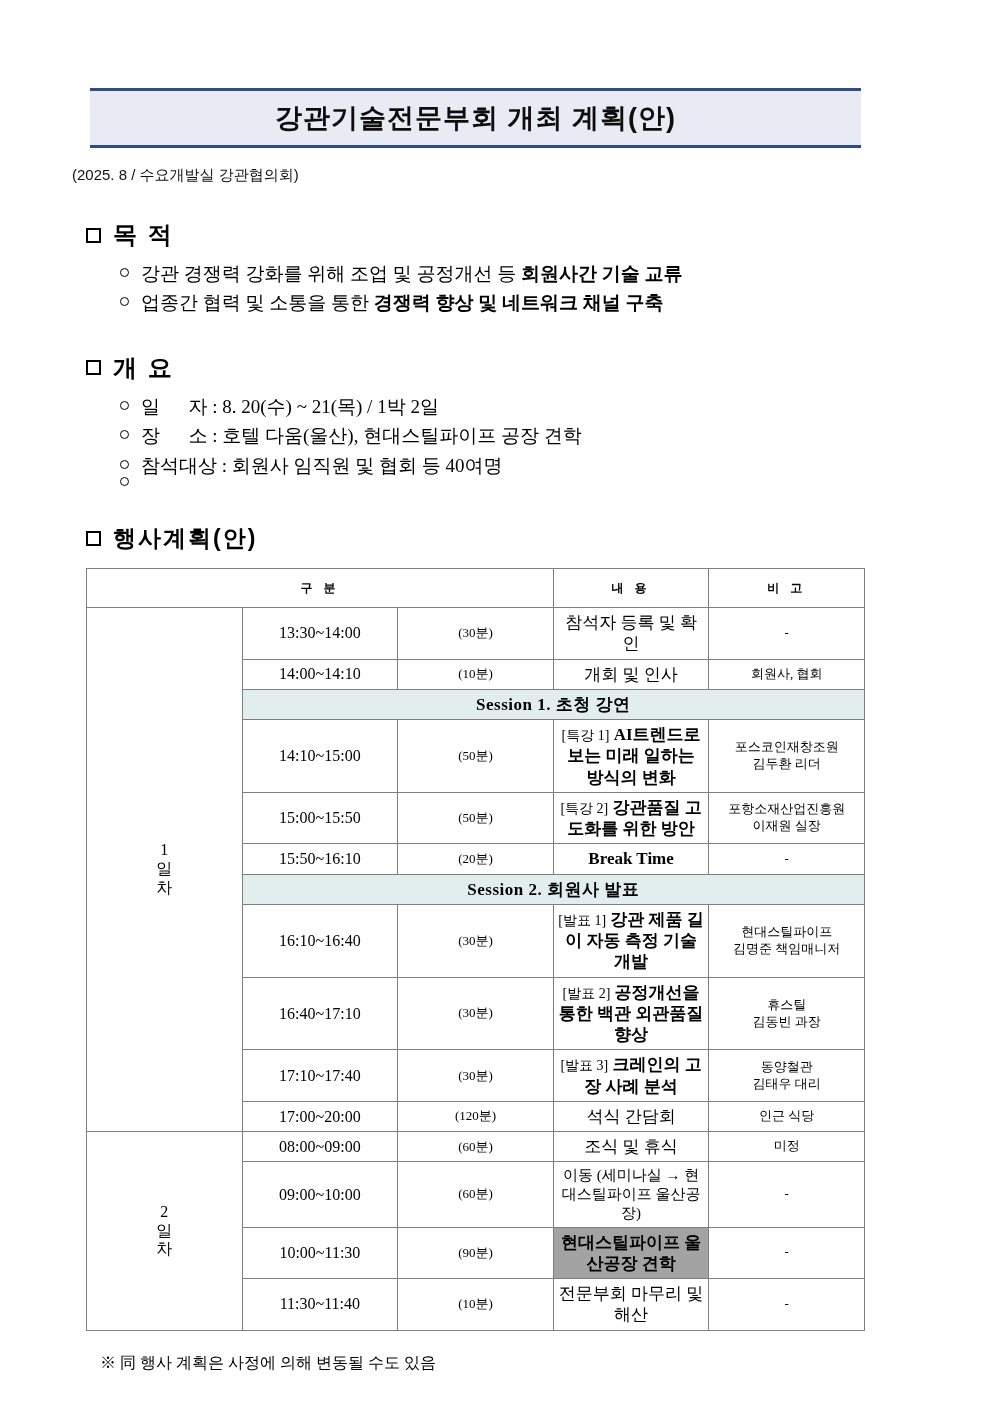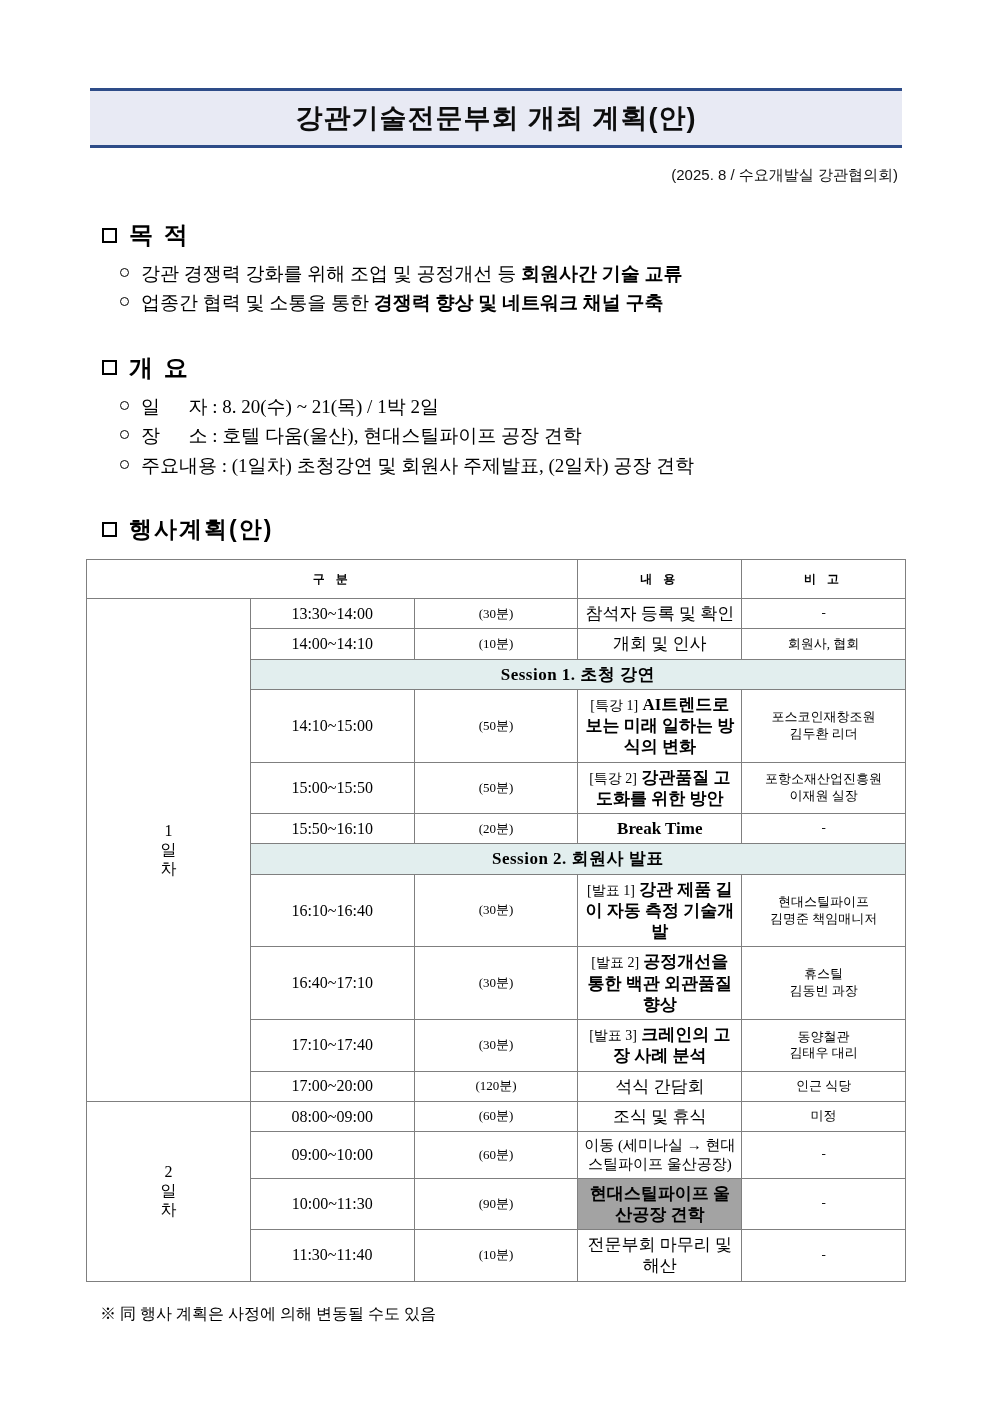--- a/index.html
+++ b/index.html
@@ -19,7 +19,7 @@
     width: 992px;
     height: 1403px;
     box-sizing: border-box;
-    padding: 80px 72px 40px 72px;
+    padding: 80px 113px 40px 72px;
     position: relative;
   }
 

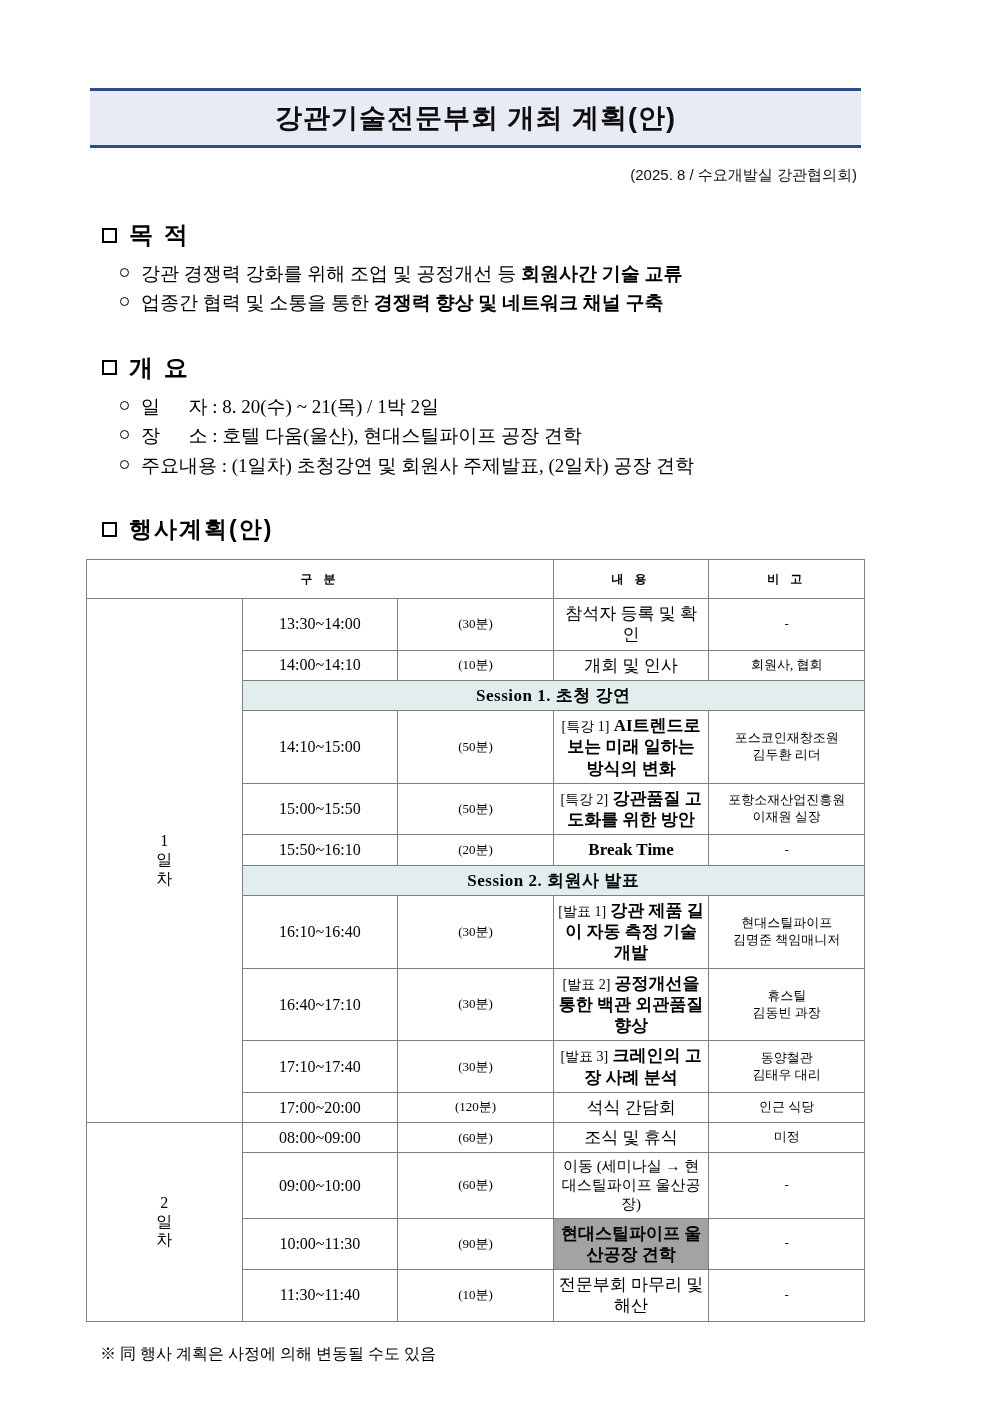--- a/index.html
+++ b/index.html
@@ -42,7 +42,7 @@
     color: #0d0d0d;
   }
   .subtitle {
-    text-align: right;
+    text-align: left;
     margin: 18px 22px 0 0;
     font-size: 15px;
     font-family: "Liberation Sans", "DejaVu Sans", sans-serif;

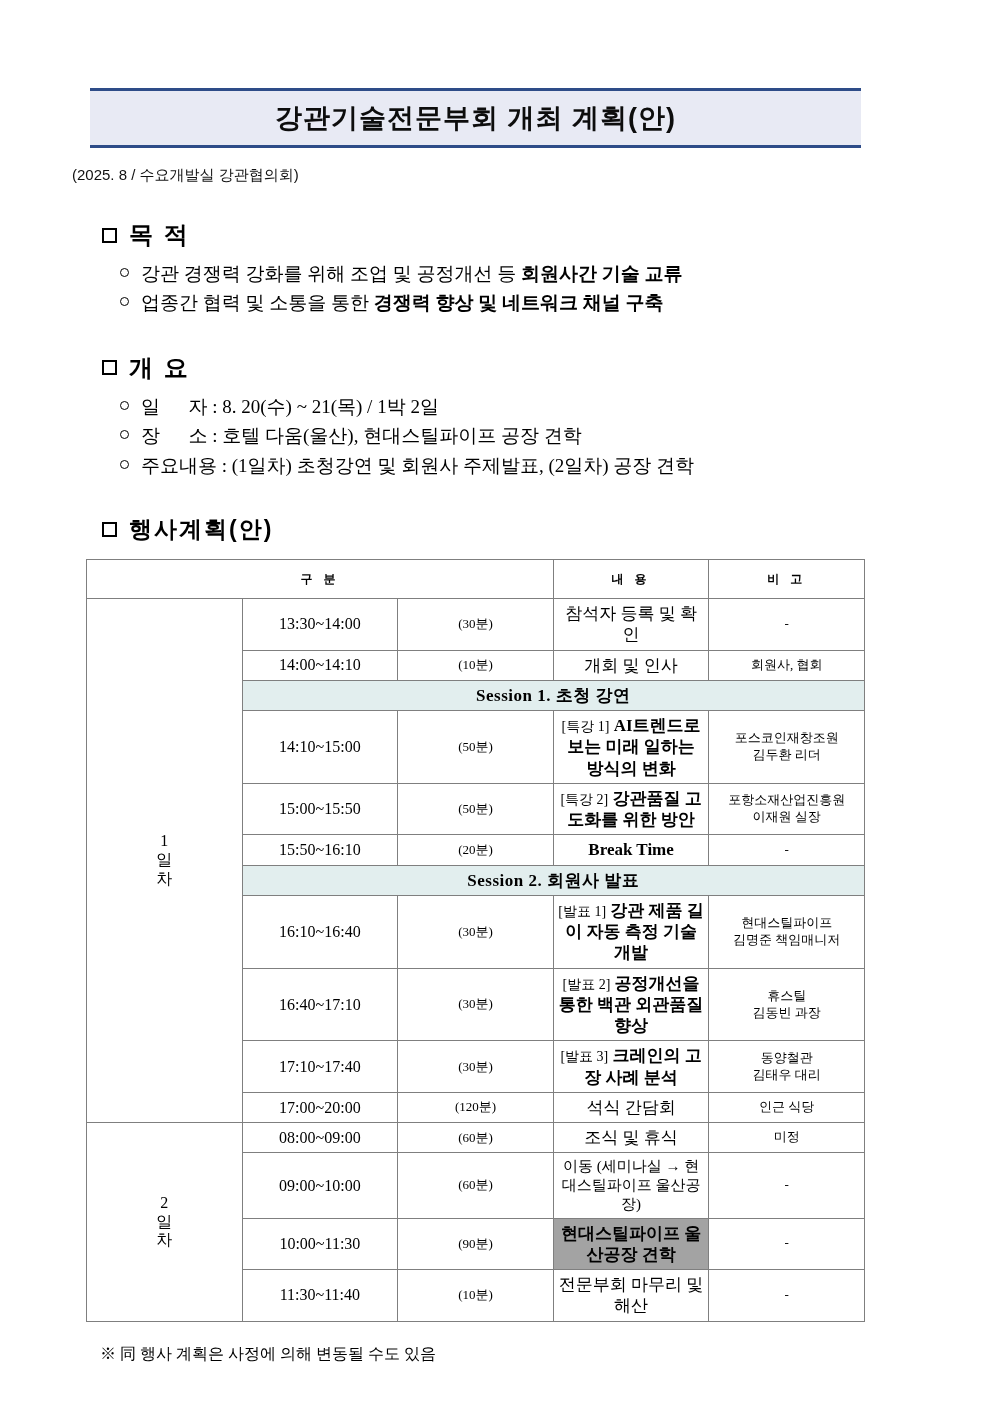--- a/index.html
+++ b/index.html
@@ -60,7 +60,7 @@
     font-size: 24px;
     font-weight: bold;
     font-family: "Liberation Sans", "DejaVu Sans", sans-serif;
-    margin-left: 30px;
+    margin-left: 14px;
   }
   .sq {
     display: inline-block;

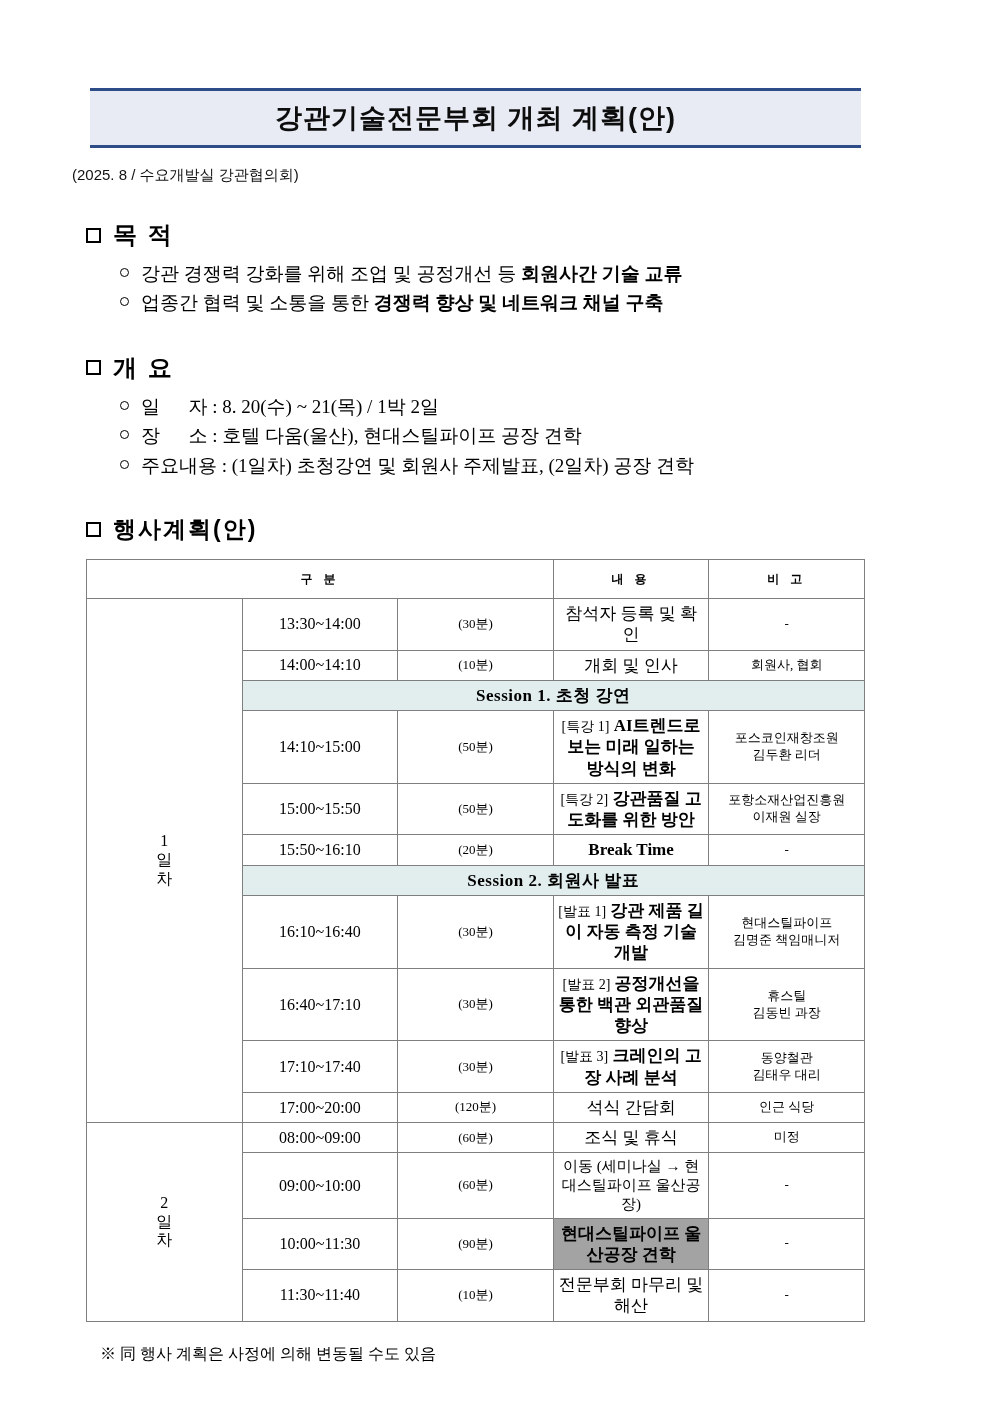--- a/index.html
+++ b/index.html
@@ -208,6 +208,10 @@
       </div>
       <div class="bullet-row">
         <span class="circ"></span>
+        <span class="bullet-text">참석대상 : 회원사 임직원 및 협회 등 40여명</span>
+      </div>
+      <div class="bullet-row">
+        <span class="circ"></span>
         <span class="bullet-text">주요내용 : (1일차) 초청강연 및 회원사 주제발표, (2일차) 공장 견학</span>
       </div>
     </div>

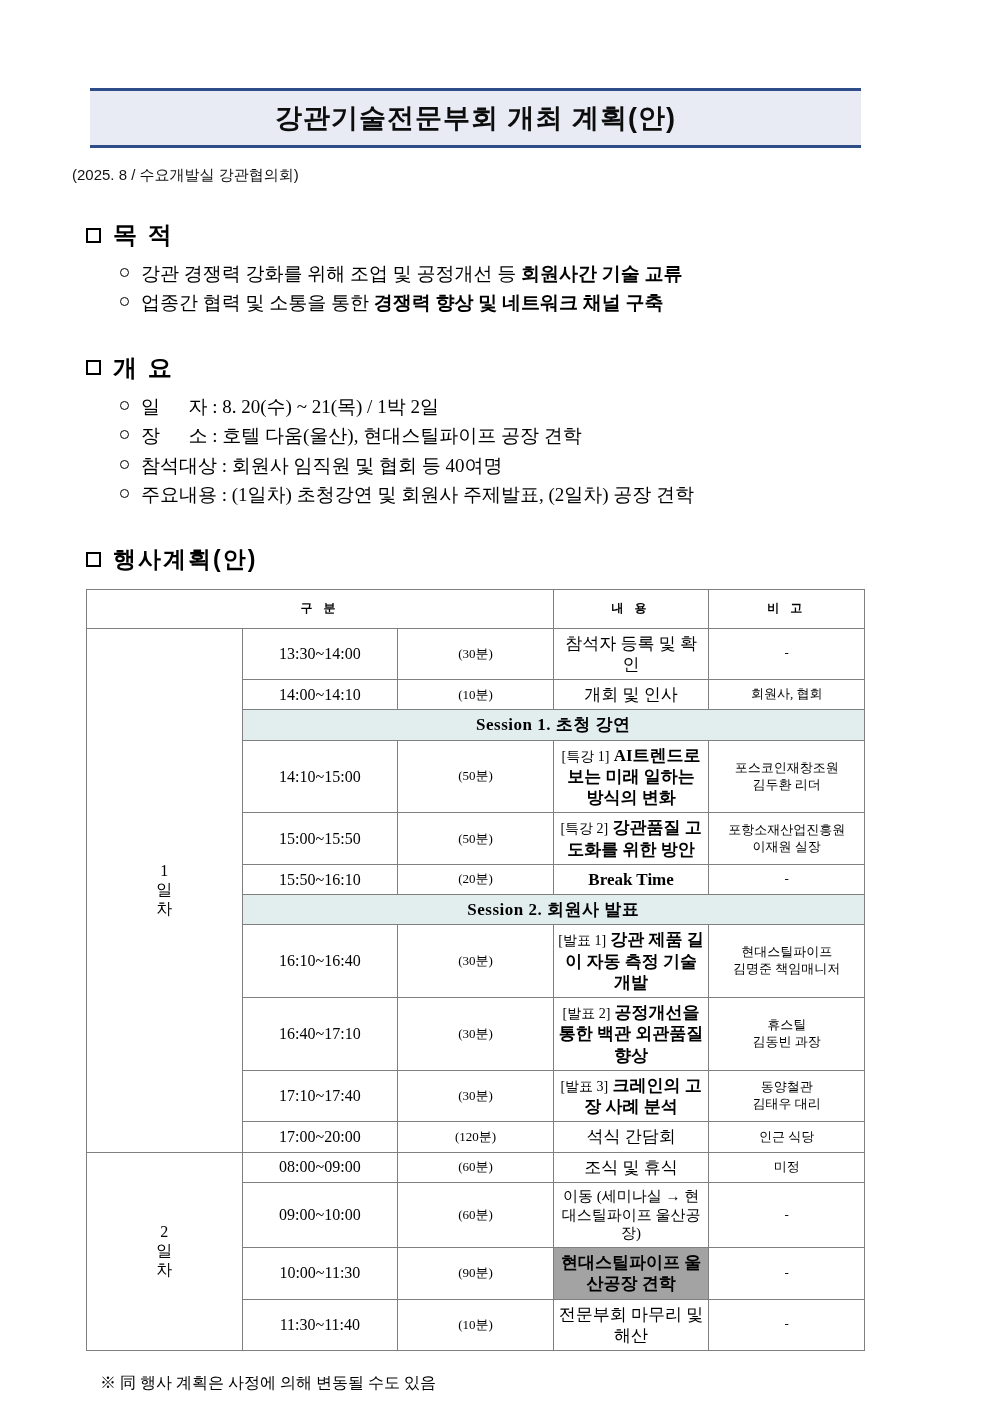--- a/index.html
+++ b/index.html
@@ -212,7 +212,6 @@
       </div>
       <div class="bullet-row">
         <span class="circ"></span>
-        <span class="bullet-text">주요내용 : (1일차) 초청강연 및 회원사 주제발표, (2일차) 공장 견학</span>
       </div>
     </div>
   </div>

